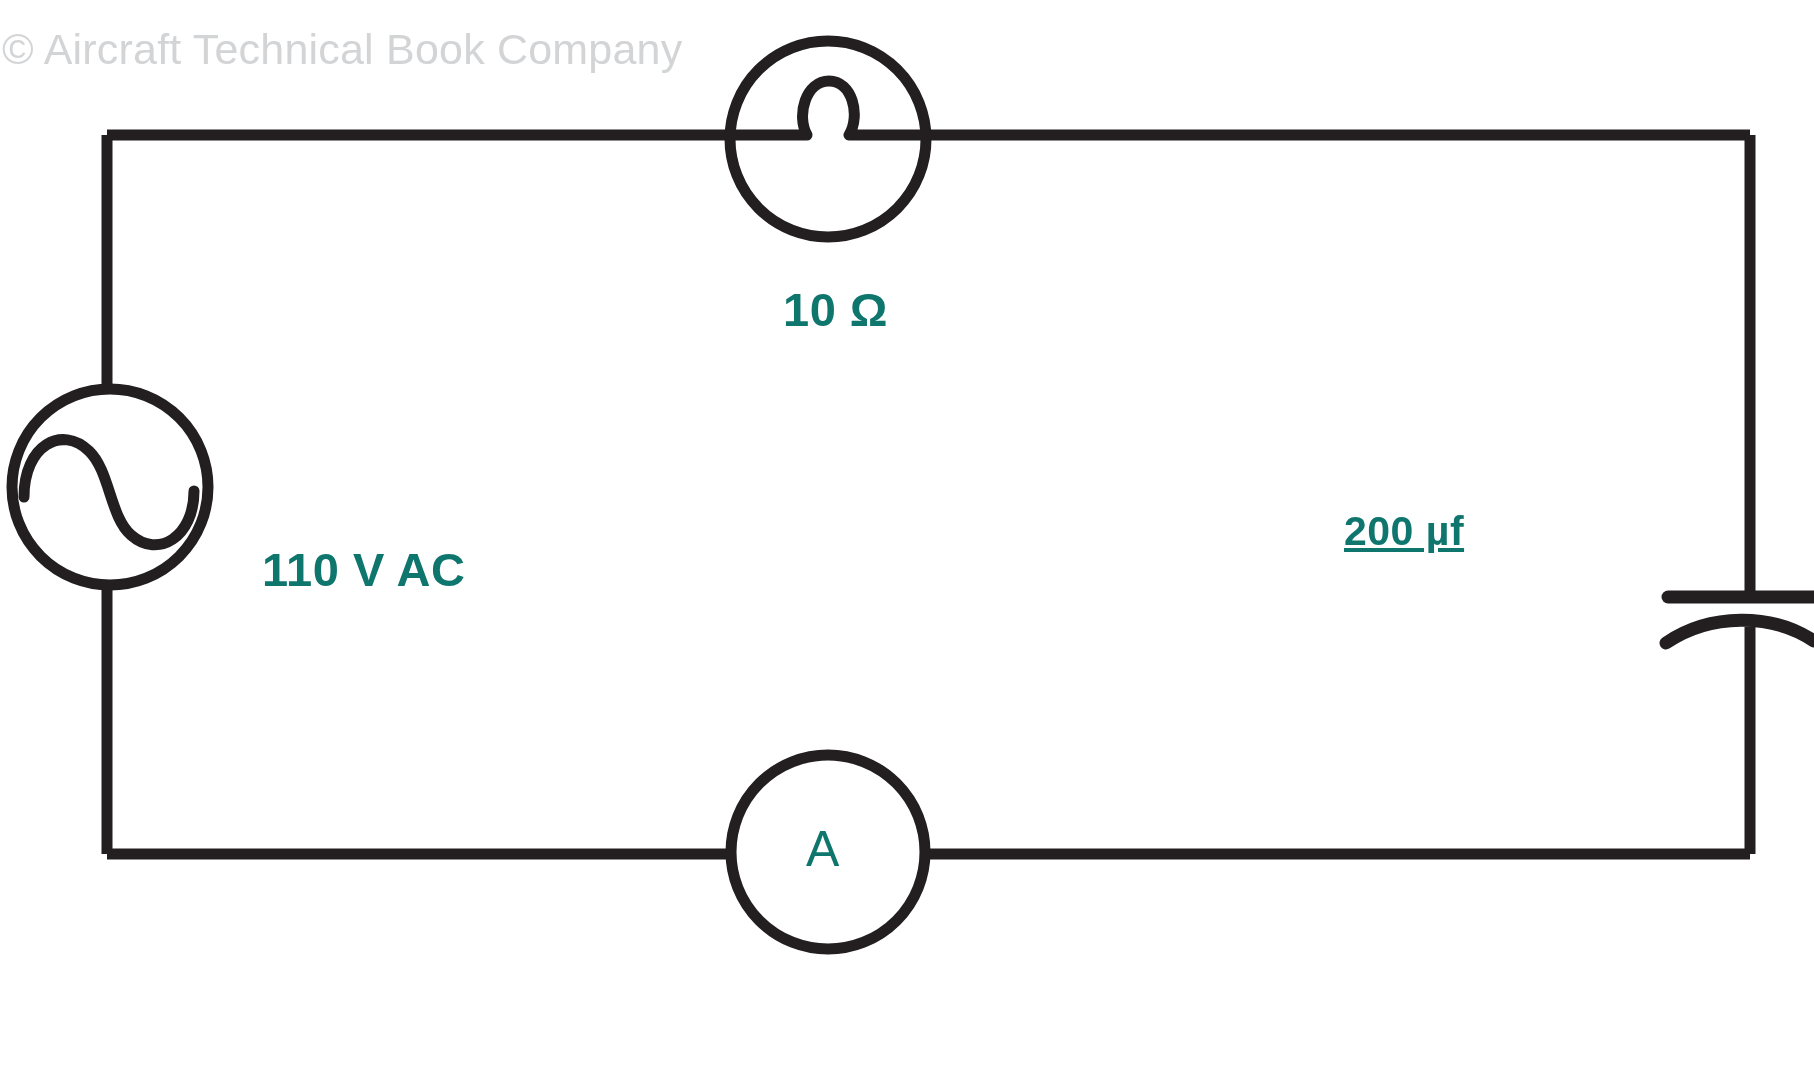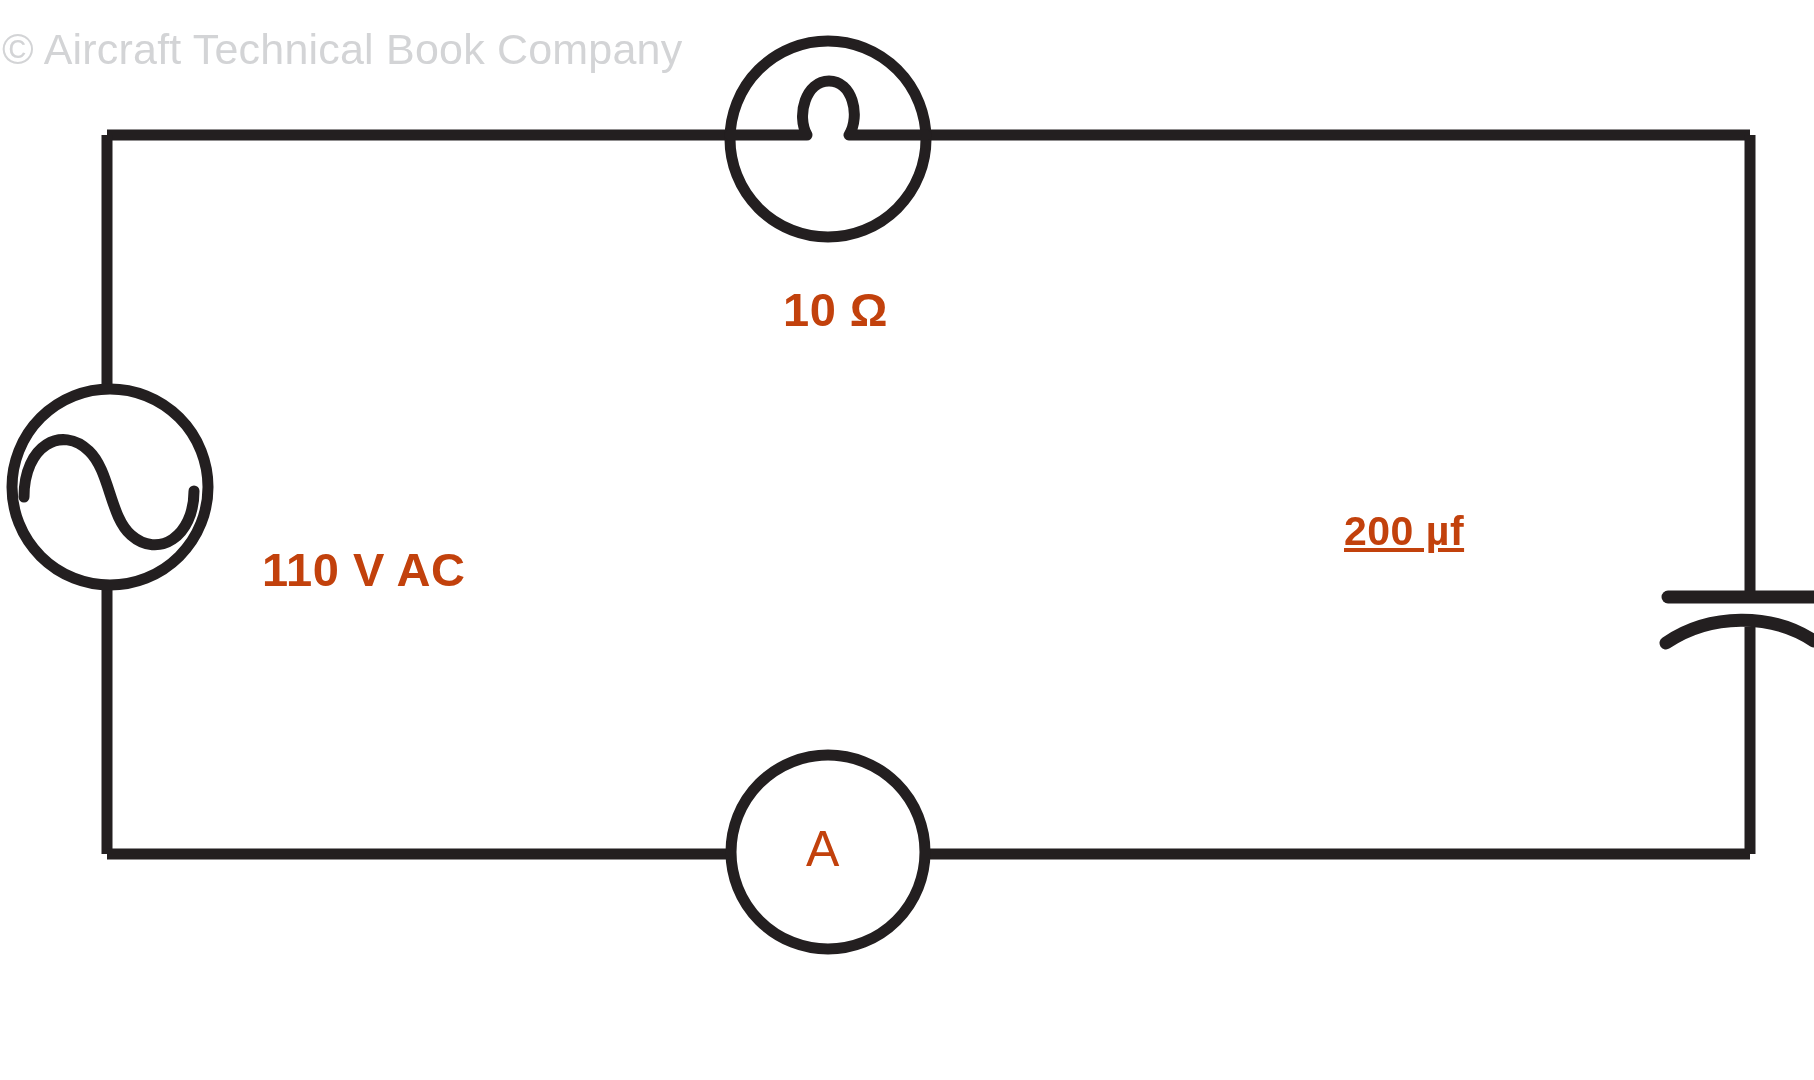--- a/index.html
+++ b/index.html
@@ -41,7 +41,7 @@
   }
   .lbl {
     position: absolute;
-    color: #c2410c;
+    color: #0f766e;
     font-family: "Liberation Sans", sans-serif;
     font-weight: bold;
     white-space: pre;

